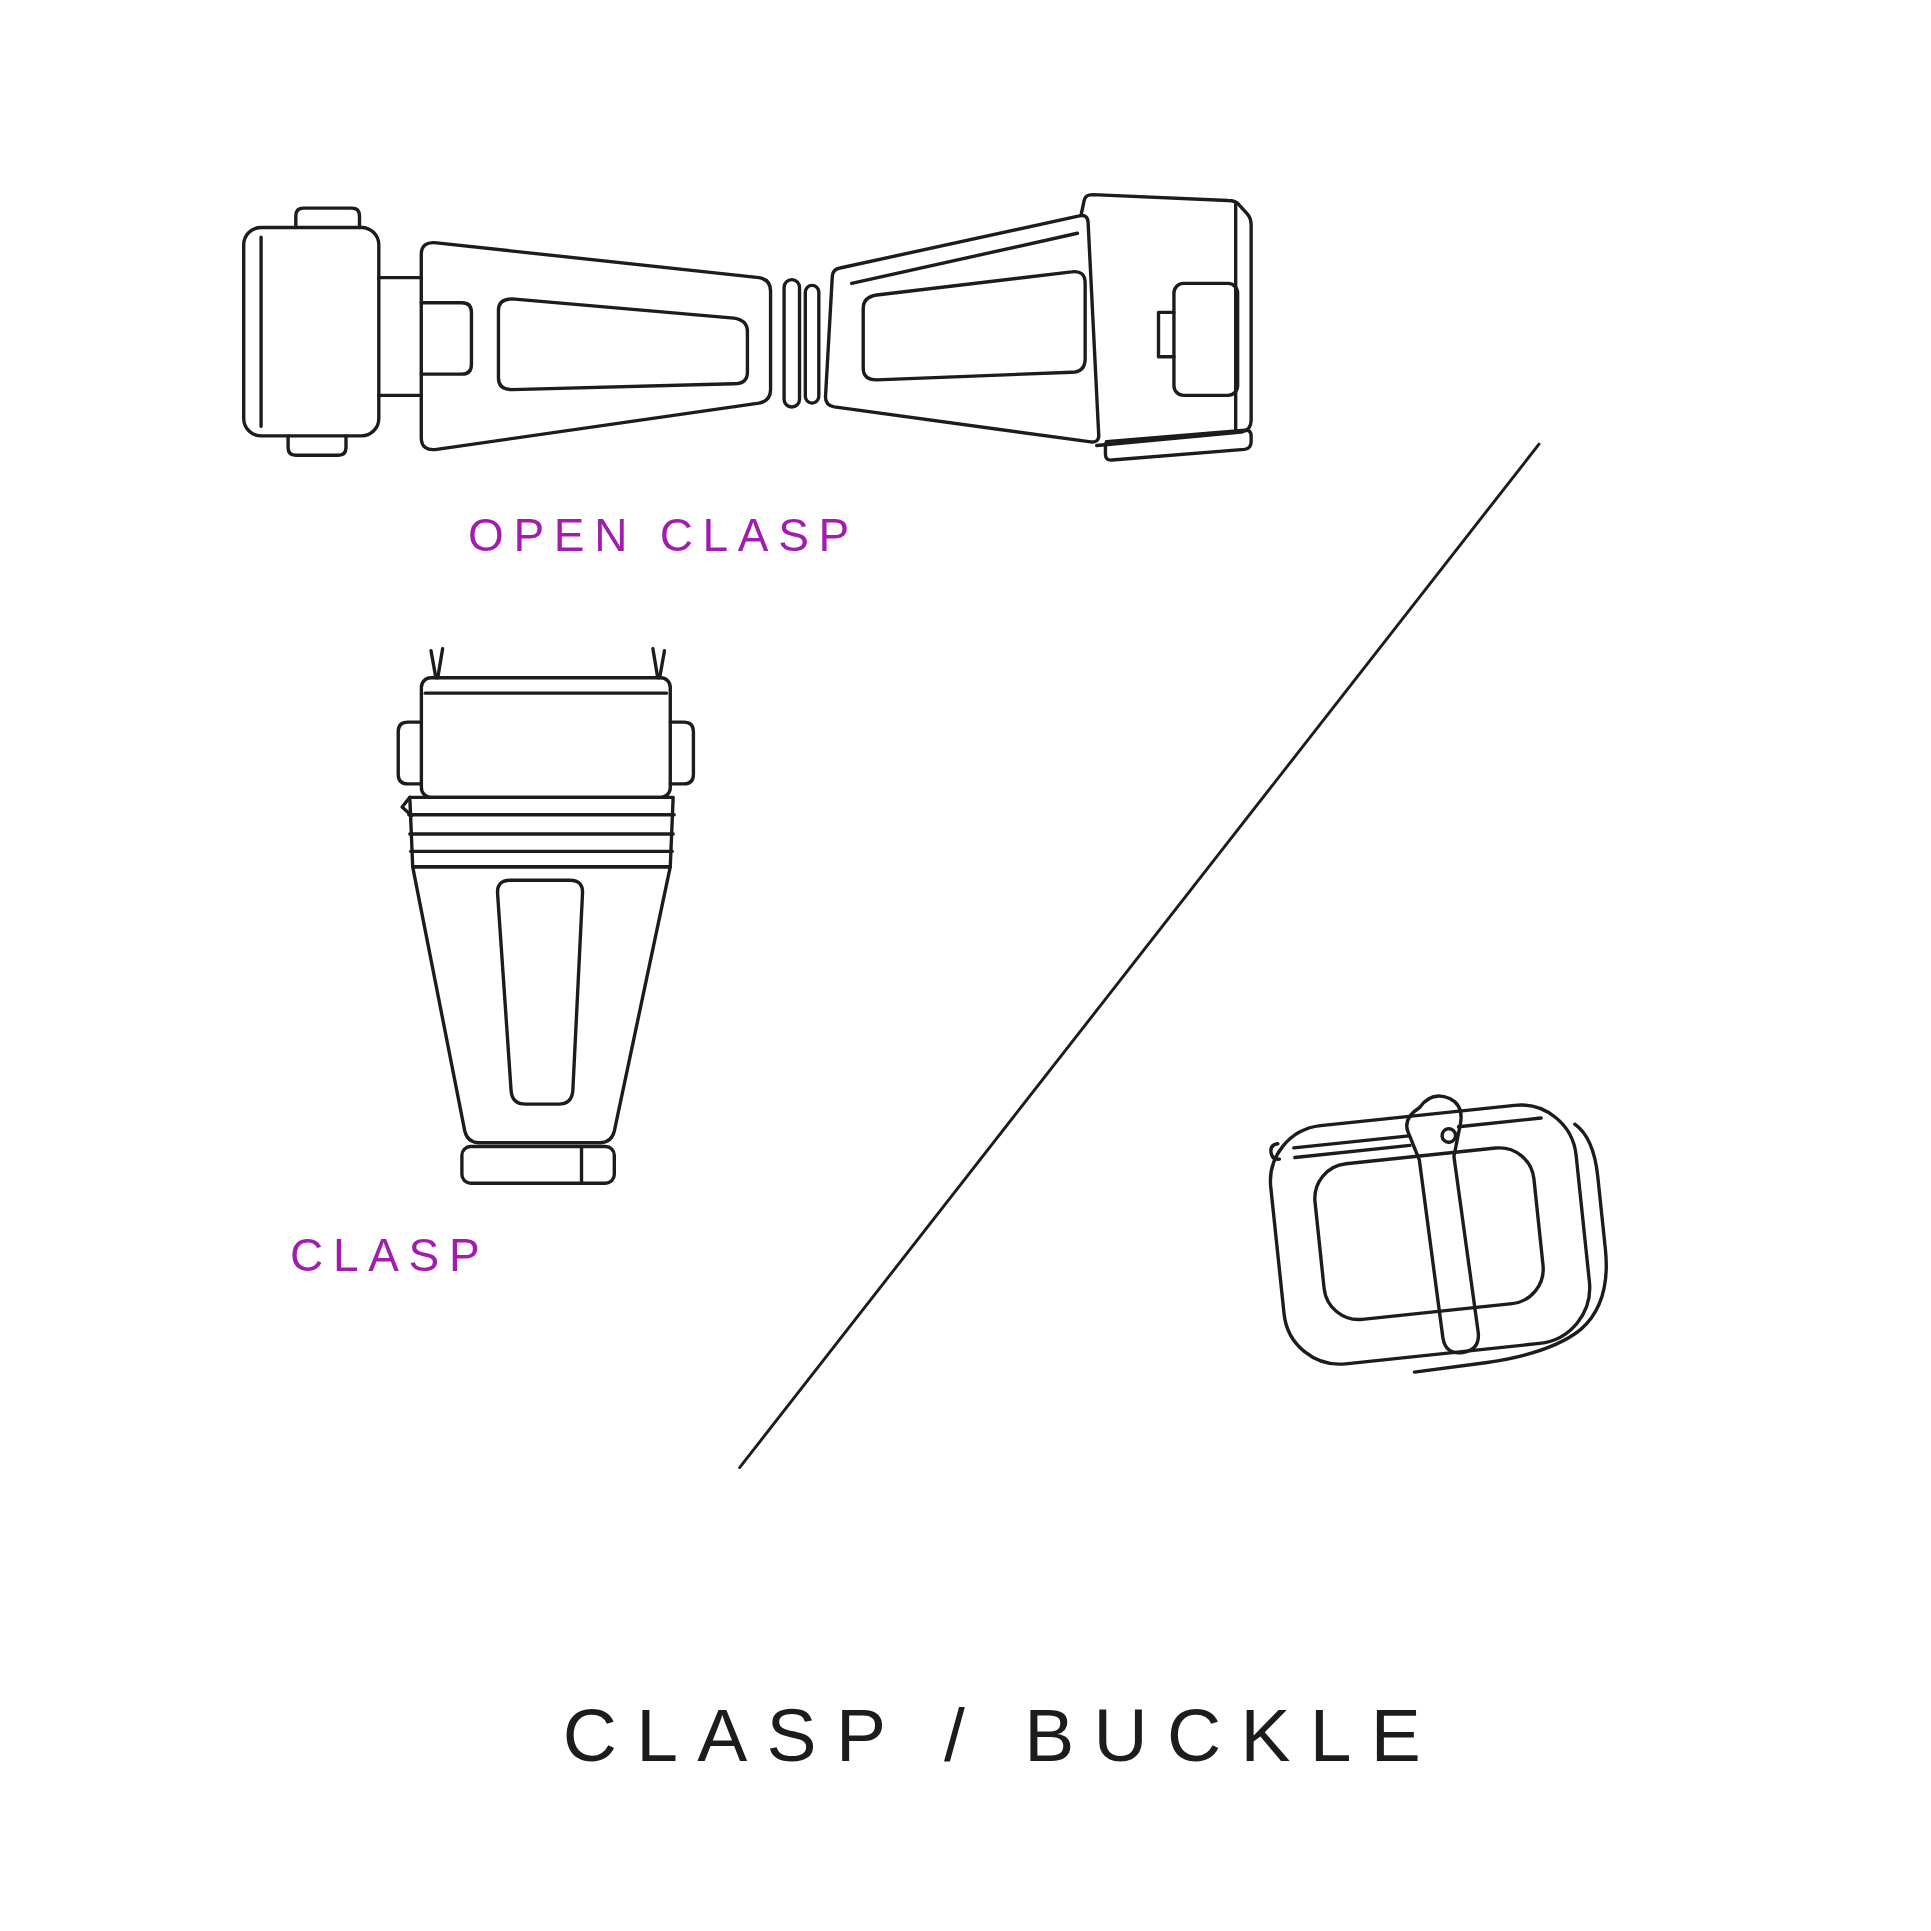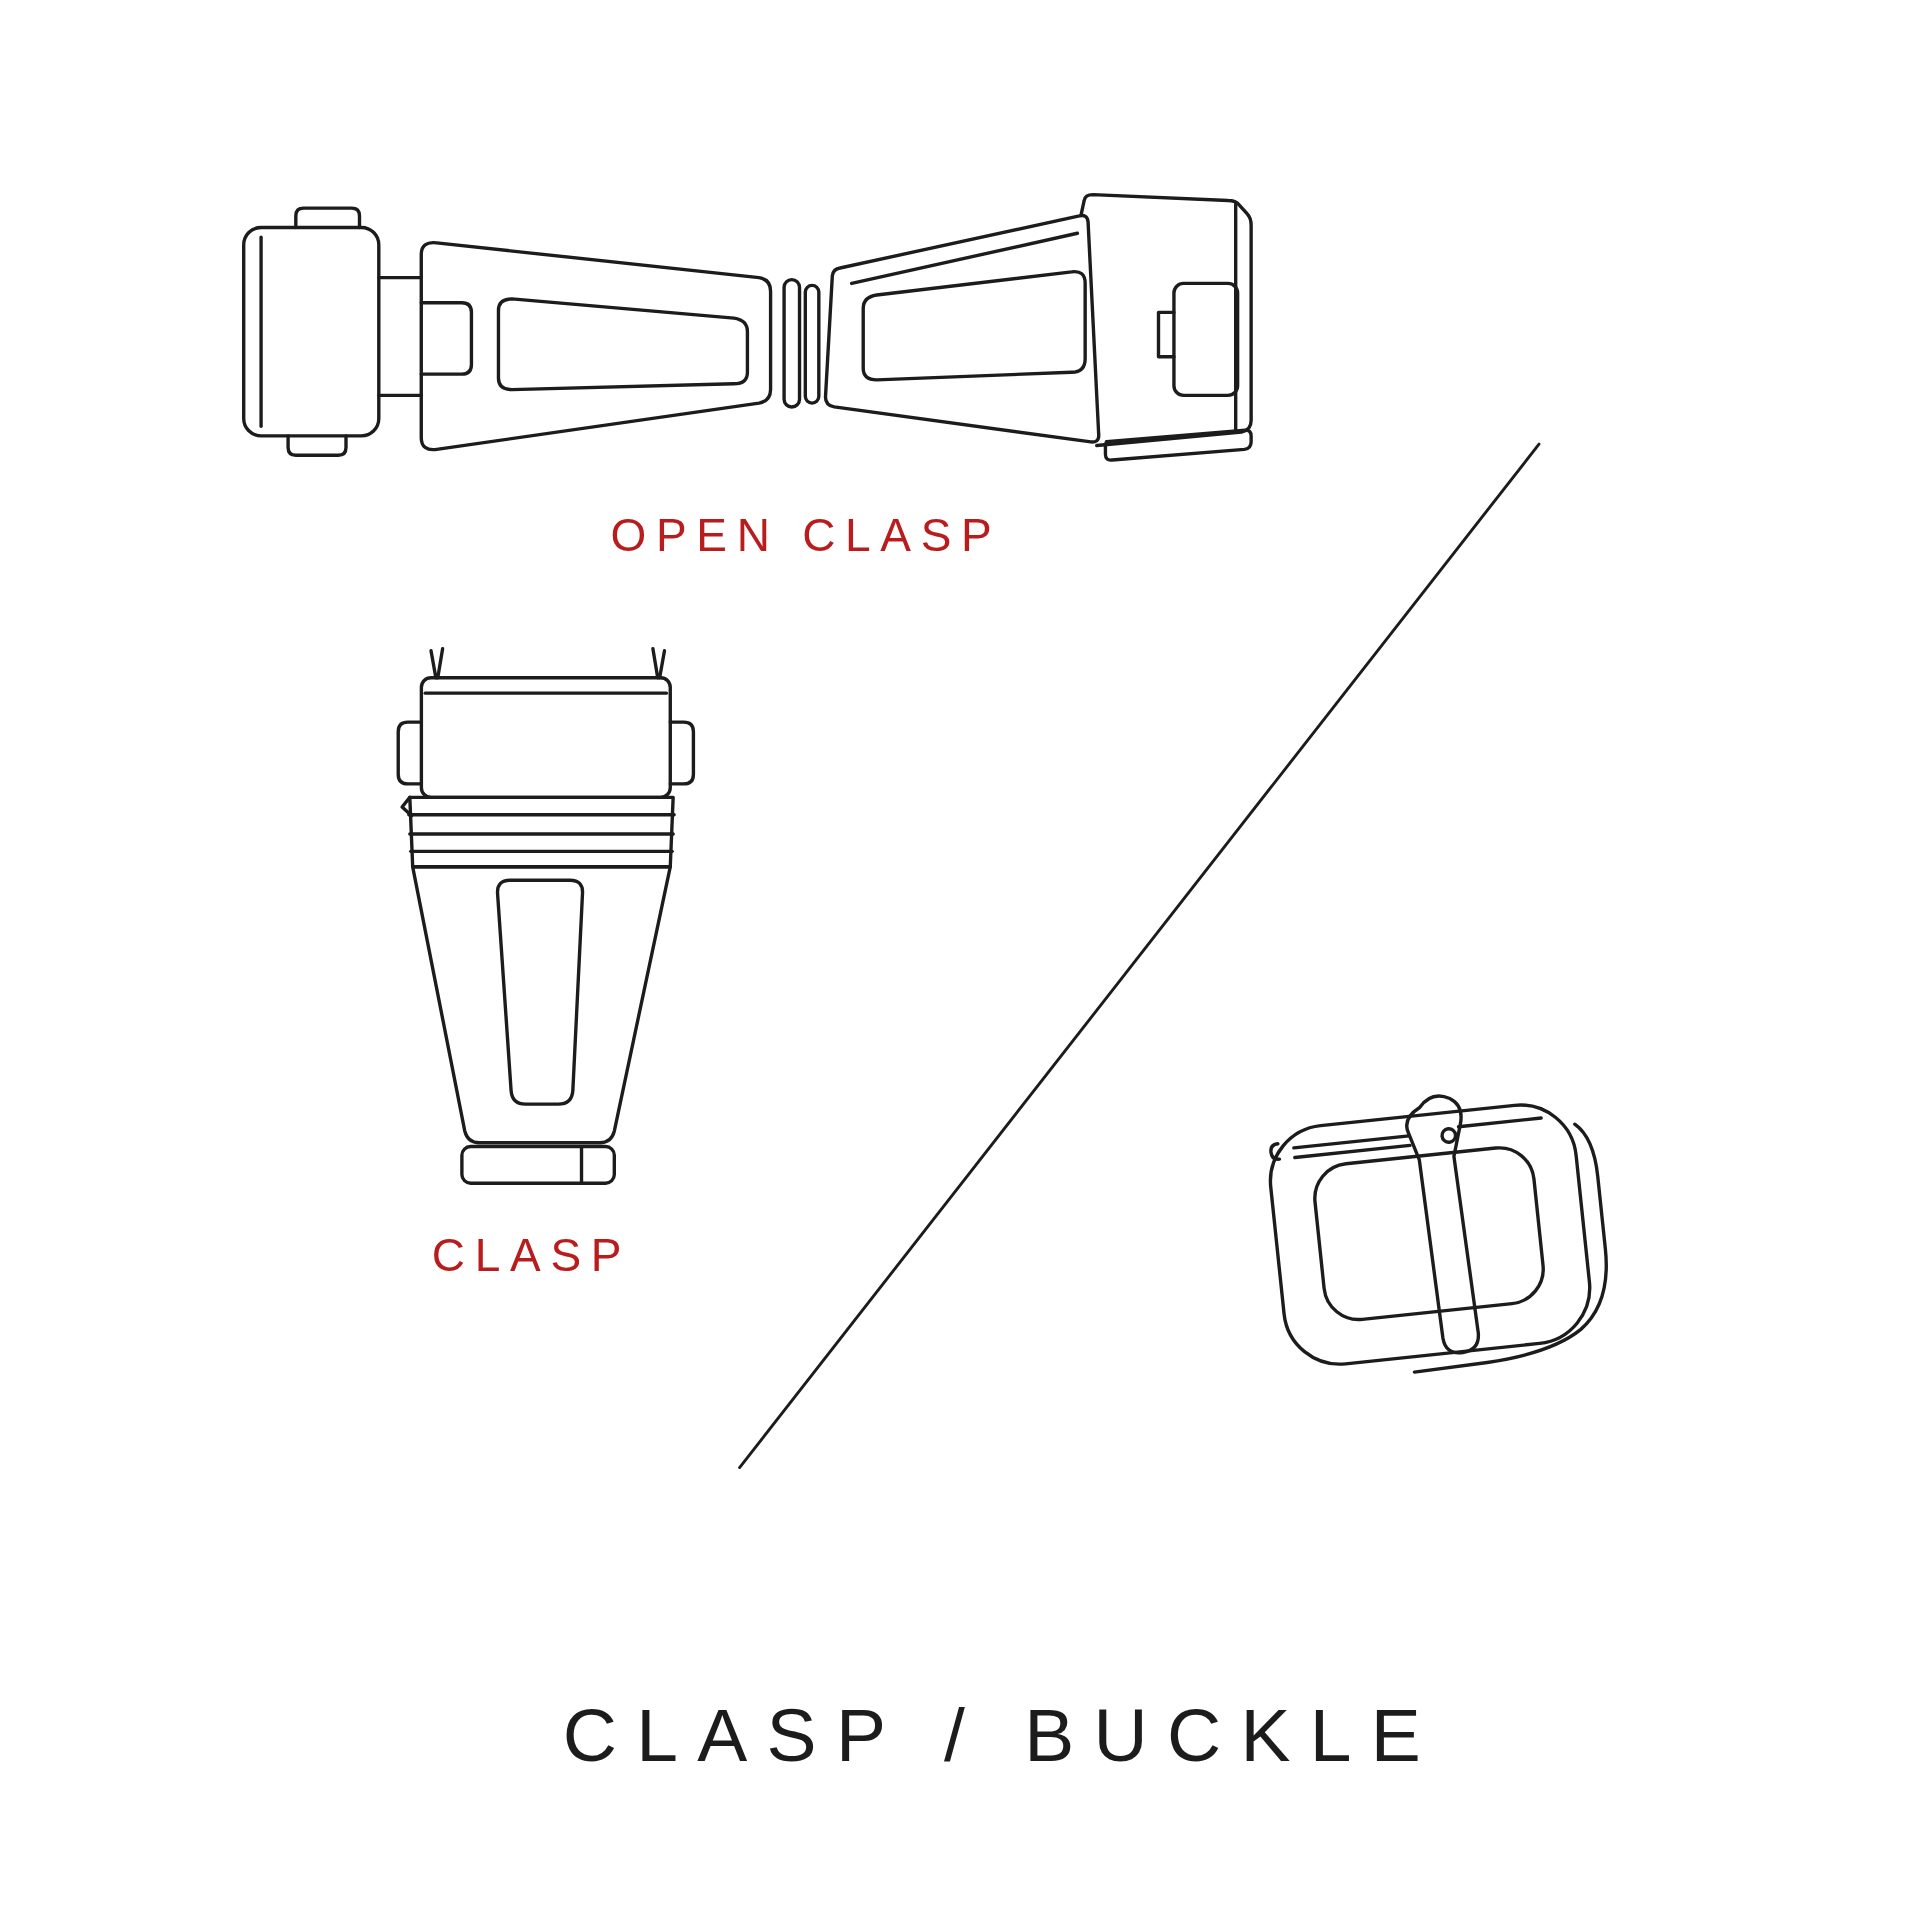--- a/index.html
+++ b/index.html
@@ -29,11 +29,11 @@
   }
   .label {
     position: absolute;
-    text-align: center;
+    text-align: left;
     font-size: 46px;
     letter-spacing: 9.7px;
     font-weight: 400;
-    color: #b91c1c;
+    color: #a21caf;
     white-space: nowrap;
   }
   .title {

